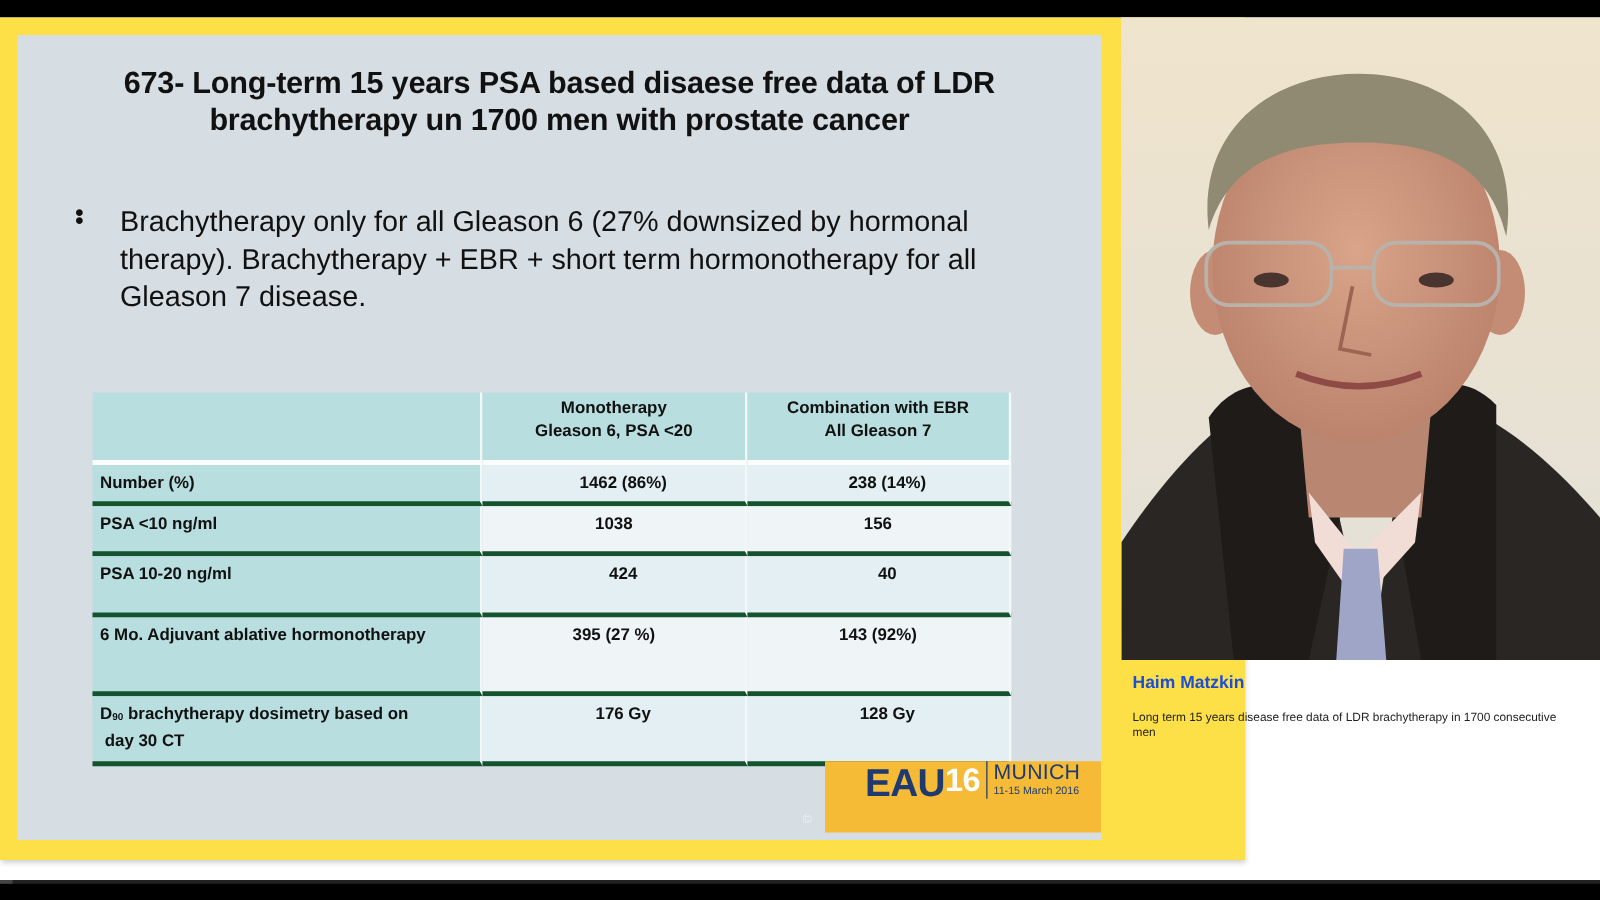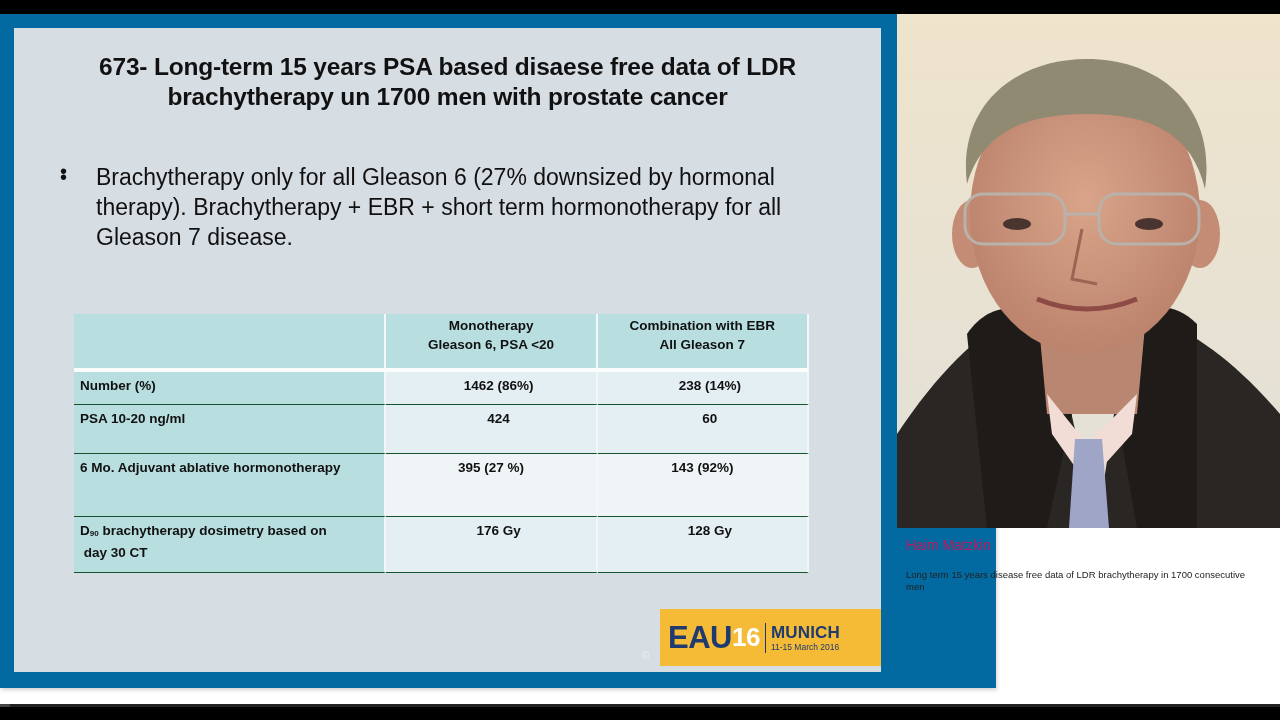--- a/index.html
+++ b/index.html
@@ -14,7 +14,7 @@
   .stage { position: absolute; left: 0; top: 14px; width: 1280px; height: 690px; background: #fff; }
 
   
-  .slide-frame { position: absolute; left: 0; top: 0; width: 996px; height: 674px; background: #0369a1;
+  .slide-frame { position: absolute; left: 0; top: 0; width: 996px; height: 674px; background: #fde047;
     box-shadow: 1px 2px 4px rgba(0,0,0,0.18); }
   .slide { position: absolute; left: 14px; top: 14px; width: 867px; height: 644px; background: #d6dde3; overflow: hidden; }
 

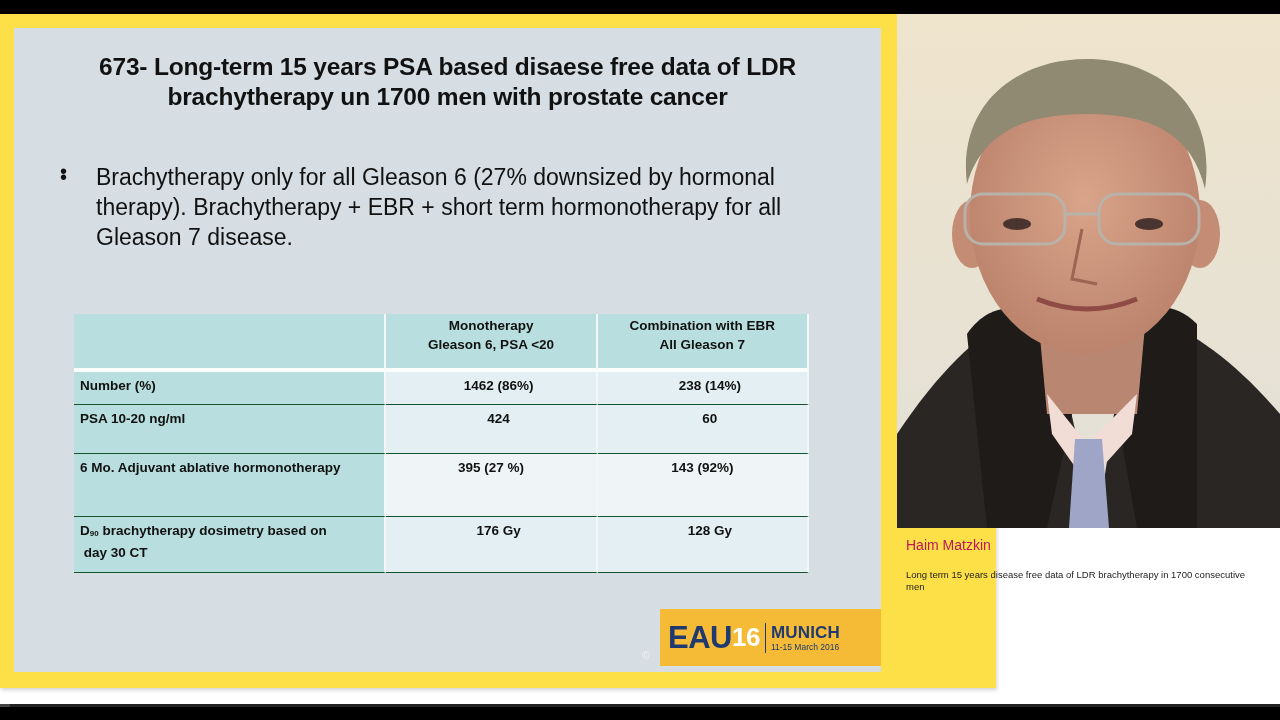--- a/index.html
+++ b/index.html
@@ -30,7 +30,7 @@
   
   .data-table { position: absolute; left: 60px; top: 286px; width: 735px; border-collapse: separate; border-spacing: 0;
     font-size: 13.5px; font-weight: bold; color: #111; }
-  .data-table td, .data-table th { border-right: 2px solid #f3f7f8; border-bottom: 1px solid #14532d; vertical-align: top; }
+  .data-table td, .data-table th { border-right: 2px solid #f3f7f8; border-bottom: 4px solid #14532d; vertical-align: top; }
   .data-table th { background: #b8dedf; height: 58px; padding-top: 2px; text-align: center; font-weight: bold; line-height: 19px; border-bottom: 4px solid #fbfdfd; }
   .data-table th.corner { width: 312px; }
   .data-table th.col { width: 211px; }

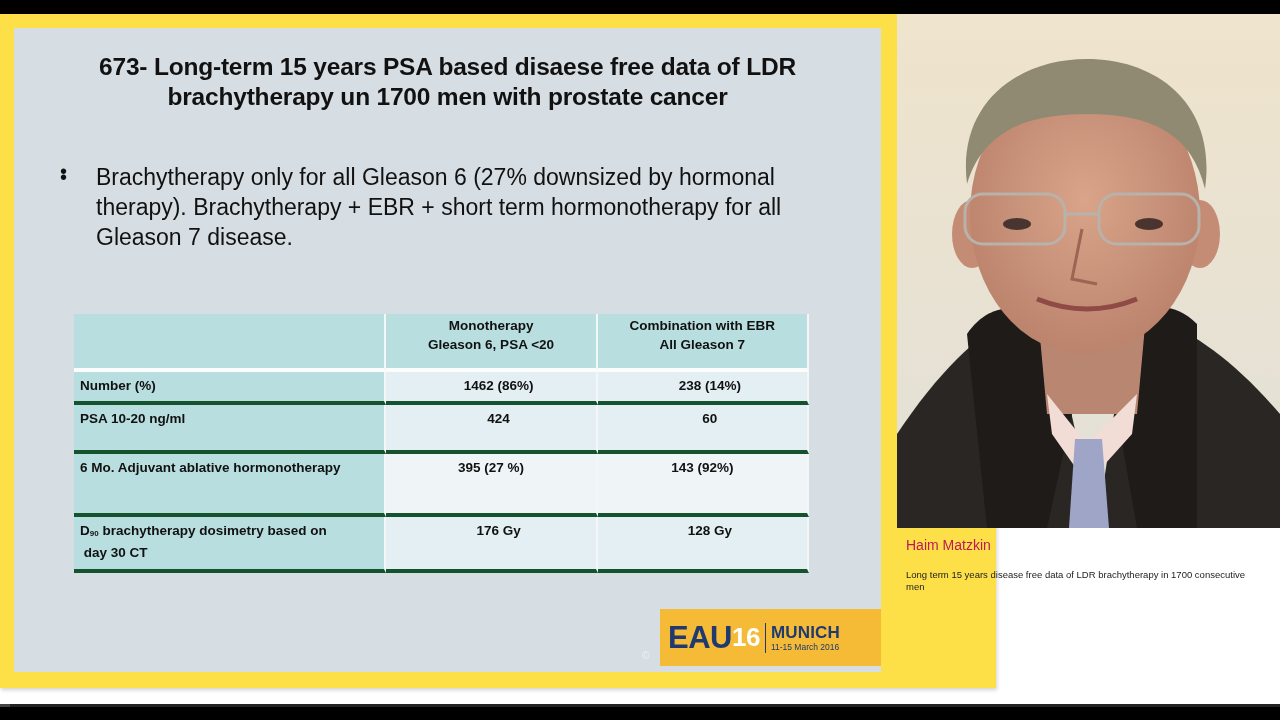--- a/index.html
+++ b/index.html
@@ -107,6 +107,11 @@
           <td class="val">1462 (86%)</td>
           <td class="val">238 (14%)</td>
         </tr>
+        <tr class="r2 even">
+          <td class="rowhead">PSA &lt;10 ng/ml</td>
+          <td class="val">1038</td>
+          <td class="val">156</td>
+        </tr>
         <tr class="r3 odd">
           <td class="rowhead">PSA 10-20 ng/ml</td>
           <td class="val">424</td>

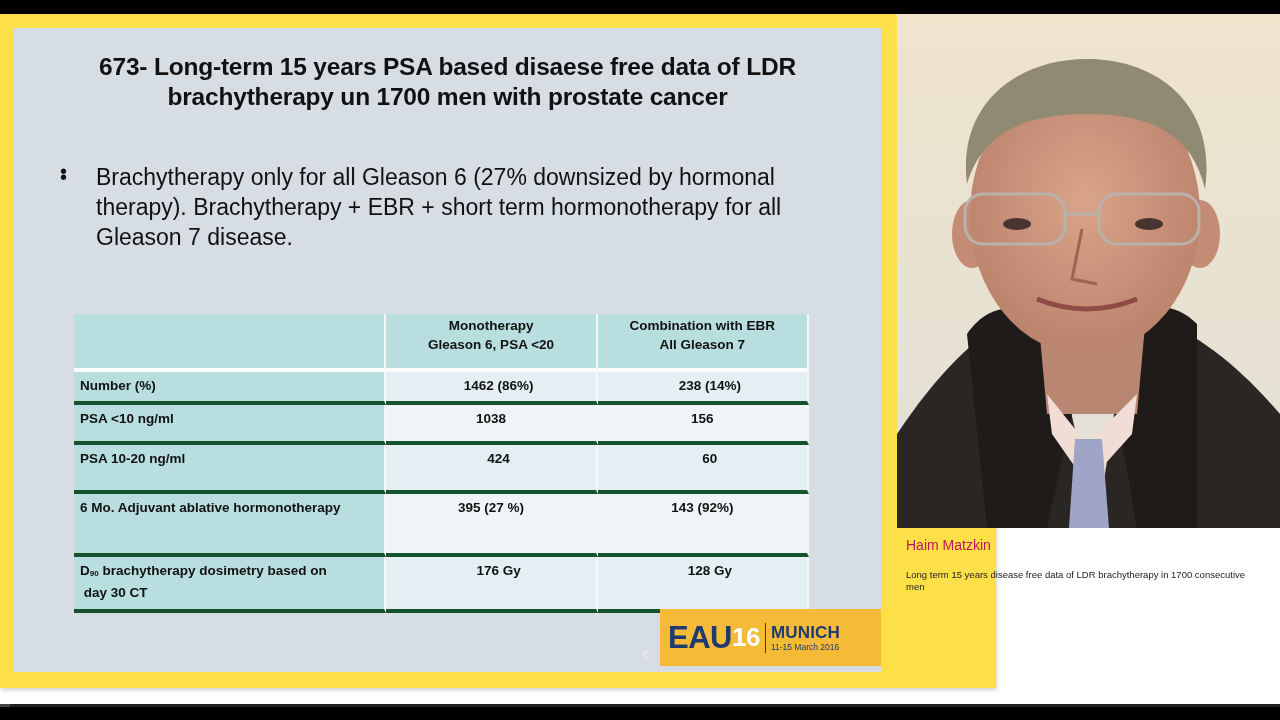--- a/index.html
+++ b/index.html
@@ -115,7 +115,7 @@
         <tr class="r3 odd">
           <td class="rowhead">PSA 10-20 ng/ml</td>
           <td class="val">424</td>
-          <td class="val">60</td>
+          <td class="val">40</td>
         </tr>
         <tr class="r4 even">
           <td class="rowhead">6 Mo. Adjuvant ablative hormonotherapy</td>

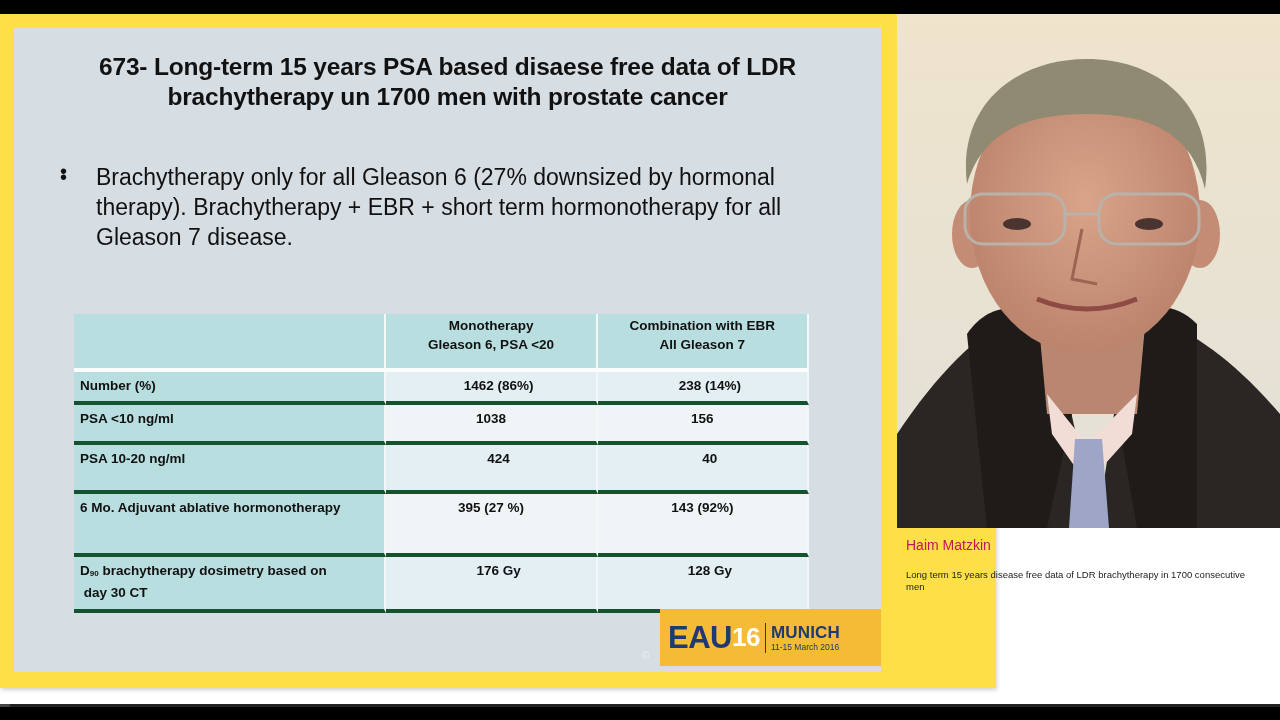--- a/index.html
+++ b/index.html
@@ -61,7 +61,7 @@
   .speaker-photo svg { display: block; }
 
   .speaker-info { position: absolute; left: 906px; top: 522px; width: 360px; }
-  .speaker-name { font-size: 14px; font-weight: normal; color: #be185d; line-height: 18px; }
+  .speaker-name { font-size: 14px; font-weight: bold; color: #1d4ed8; line-height: 18px; }
   .speaker-desc { font-size: 9.5px; color: #222; line-height: 11.5px; margin-top: 15px; }
 </style>
 </head>

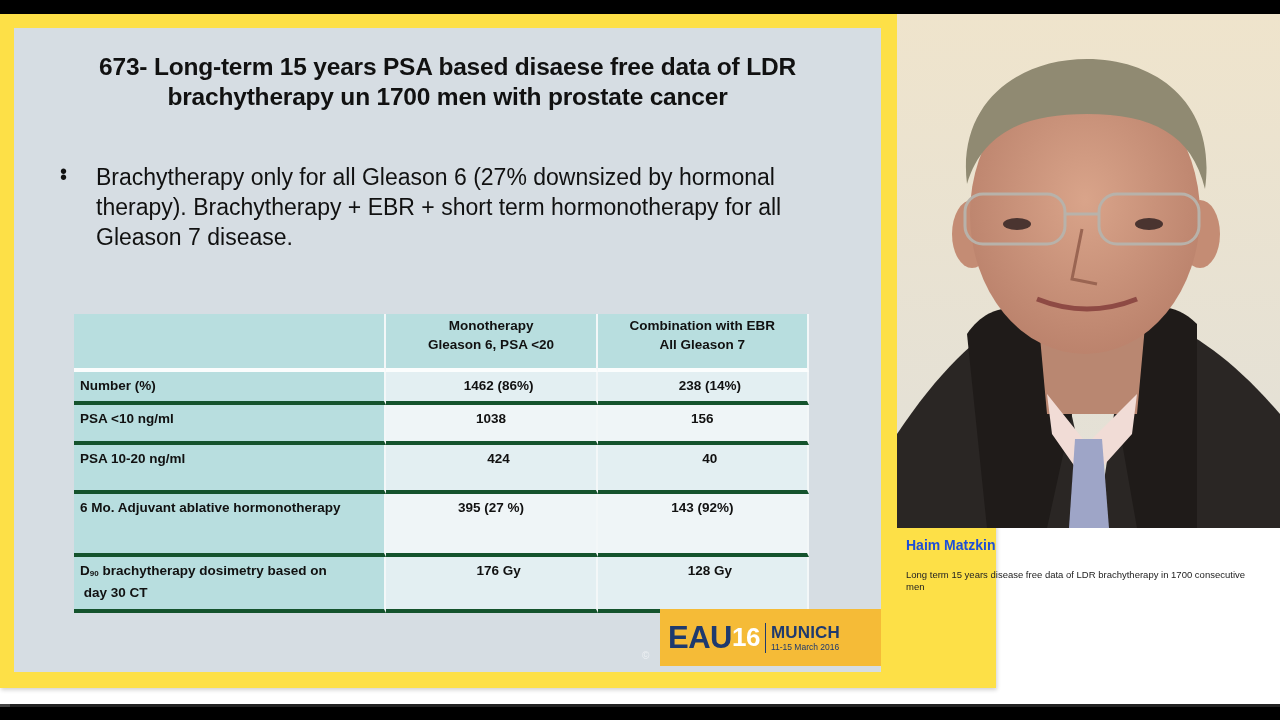--- a/index.html
+++ b/index.html
@@ -47,7 +47,7 @@
 
   
   .eau-logo { position: absolute; left: 646px; top: 581px; width: 221px; height: 57px; background: #f5bb37;
-    display: flex; align-items: center; padding-left: 8px; }
+    display: flex; padding-left: 32px; }
   .eau-logo .eau { font-size: 31px; font-weight: bold; color: #1e3a6e; letter-spacing: -0.5px; }
   .eau-logo .num { font-size: 26px; font-weight: bold; color: #ffffff; letter-spacing: -0.5px; }
   .eau-logo .sep { width: 1px; height: 30px; background: #1e3a6e; margin: 0 5px 0 5px; }

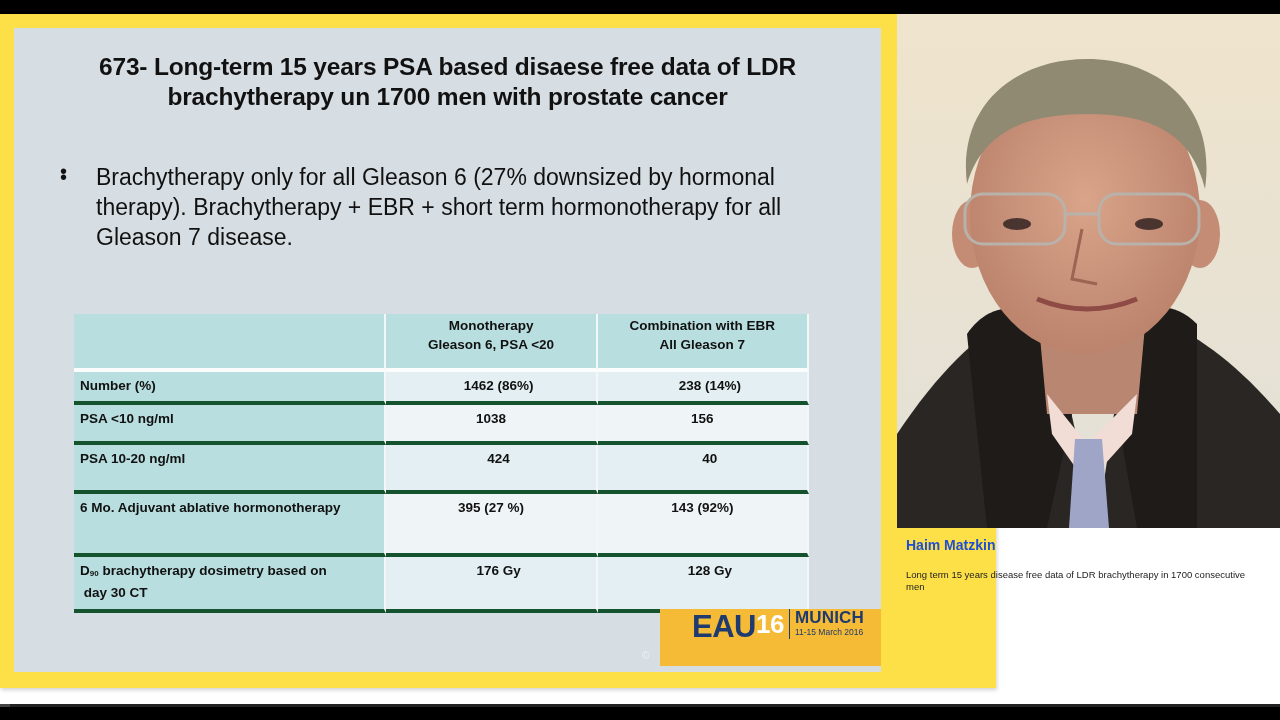--- a/index.html
+++ b/index.html
@@ -52,7 +52,7 @@
   .eau-logo .num { font-size: 26px; font-weight: bold; color: #ffffff; letter-spacing: -0.5px; }
   .eau-logo .sep { width: 1px; height: 30px; background: #1e3a6e; margin: 0 5px 0 5px; }
   .eau-logo .city-block { display: flex; flex-direction: column; line-height: 1; }
-  .eau-logo .city { font-size: 17px; color: #1e3a6e; letter-spacing: 0.2px; font-weight: bold; }
+  .eau-logo .city { font-size: 17px; color: #1e3a6e; letter-spacing: 0.2px; }
   .eau-logo .dates { font-size: 8.5px; color: #1e3a6e; margin-top: 2px; }
   .copyright { position: absolute; left: 628px; top: 622px; font-size: 10px; color: #eef1f4; }
 

